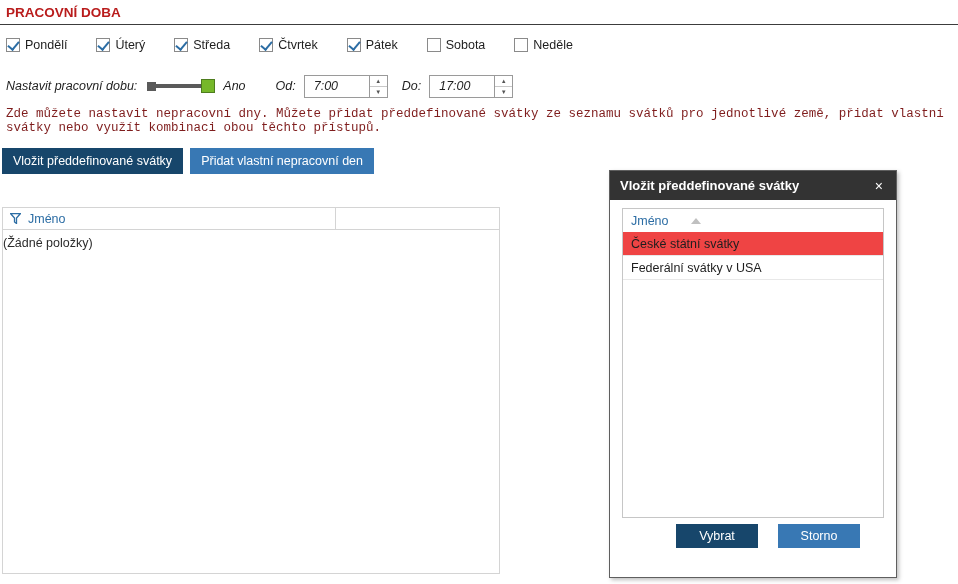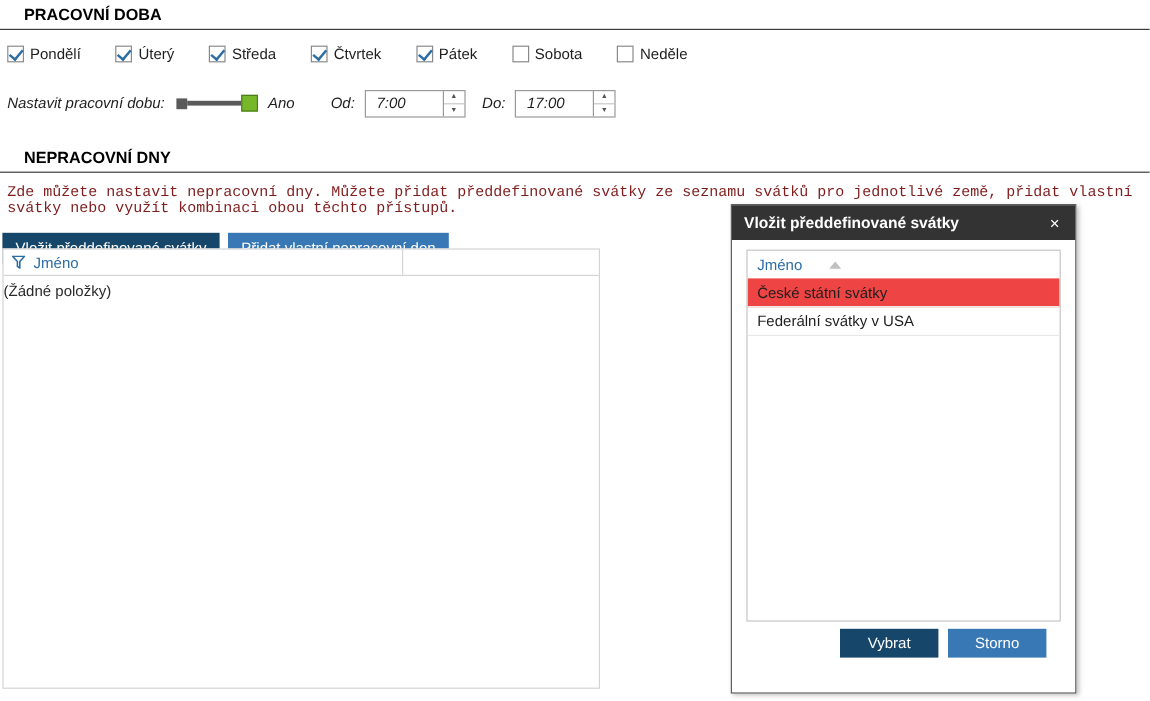--- a/index.html
+++ b/index.html
@@ -16,8 +16,8 @@
 
   
   .section-title {
-    font-size: 13.5px; font-weight: bold; color: #000000;
-    padding: 5px 0 4px 20px;
+    font-size: 13.5px; font-weight: bold; color: #b91c1c;
+    padding: 5px 0 4px 6px;
     border-bottom: 1px solid #3c3c3c;
     width: 100%;
   }

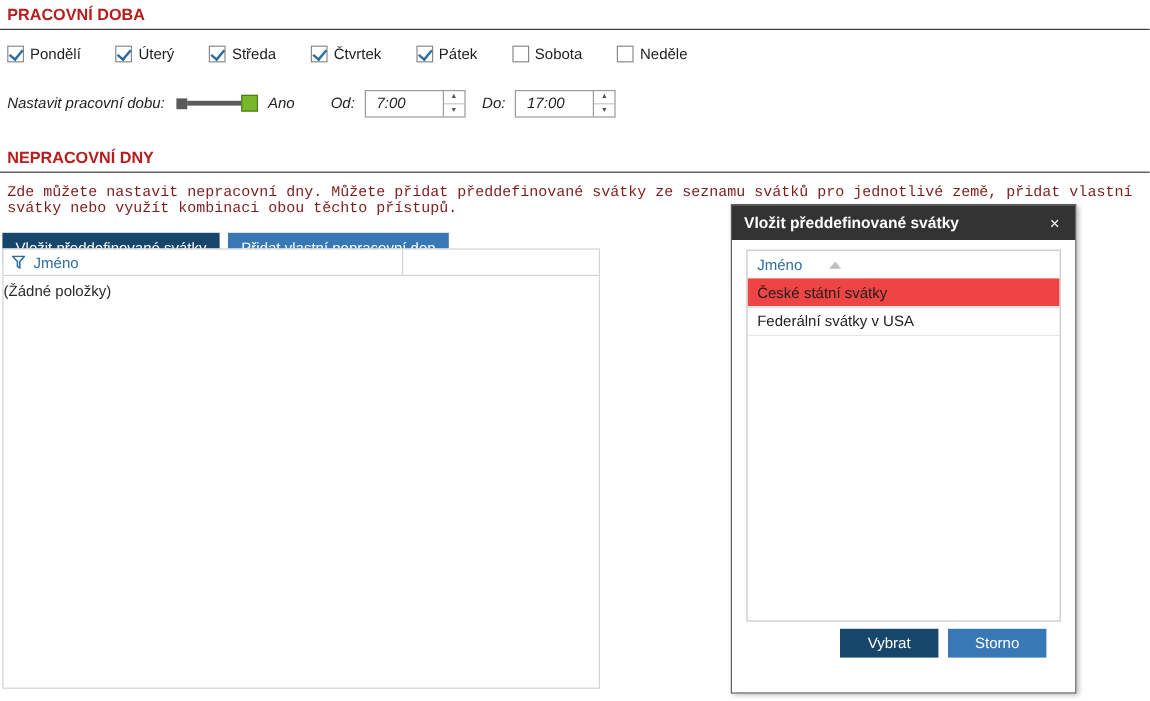--- a/index.html
+++ b/index.html
@@ -178,7 +178,6 @@
     </span>
   </div>
 
-  <div class="section-title section2">NEPRACOVNÍ DNY</div>
 
   <div class="description">Zde můžete nastavit nepracovní dny. Můžete přidat předdefinované svátky ze seznamu svátků pro jednotlivé země, přidat vlastní svátky nebo využít kombinaci obou těchto přístupů.</div>
 

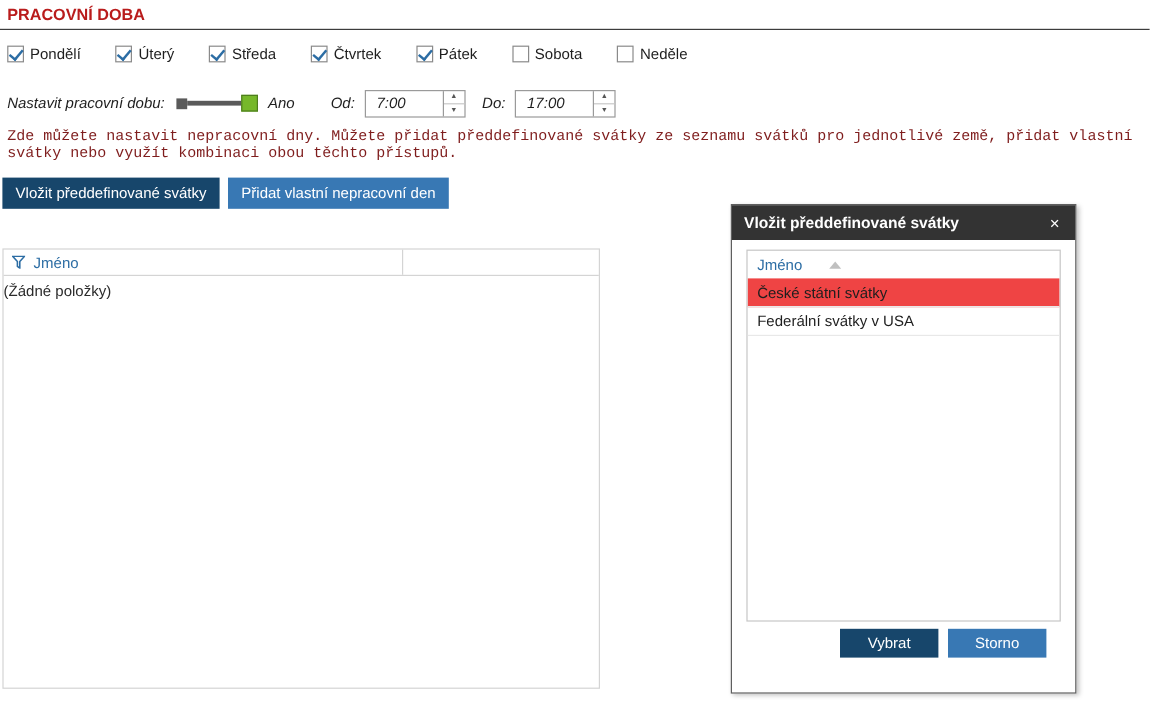--- a/index.html
+++ b/index.html
@@ -110,7 +110,7 @@
   .list-item { padding: 5px 8px 4px 8px; border-bottom: 1px solid #e8e8e8; cursor: default; }
   .list-item.selected { background: #ef4444; }
   .dialog-footer { display: flex; justify-content: flex-end; padding: 6px 12px 0 0; }
-  .dialog-footer .btn { width: 82px; text-align: center; padding: 5px 0; margin: 0 0 0 8px; }
+  .dialog-footer .btn { width: 82px; text-align: center; padding: 5px 0; margin: 0 12px 0 8px; }
 </style>
 </head>
 <body>

